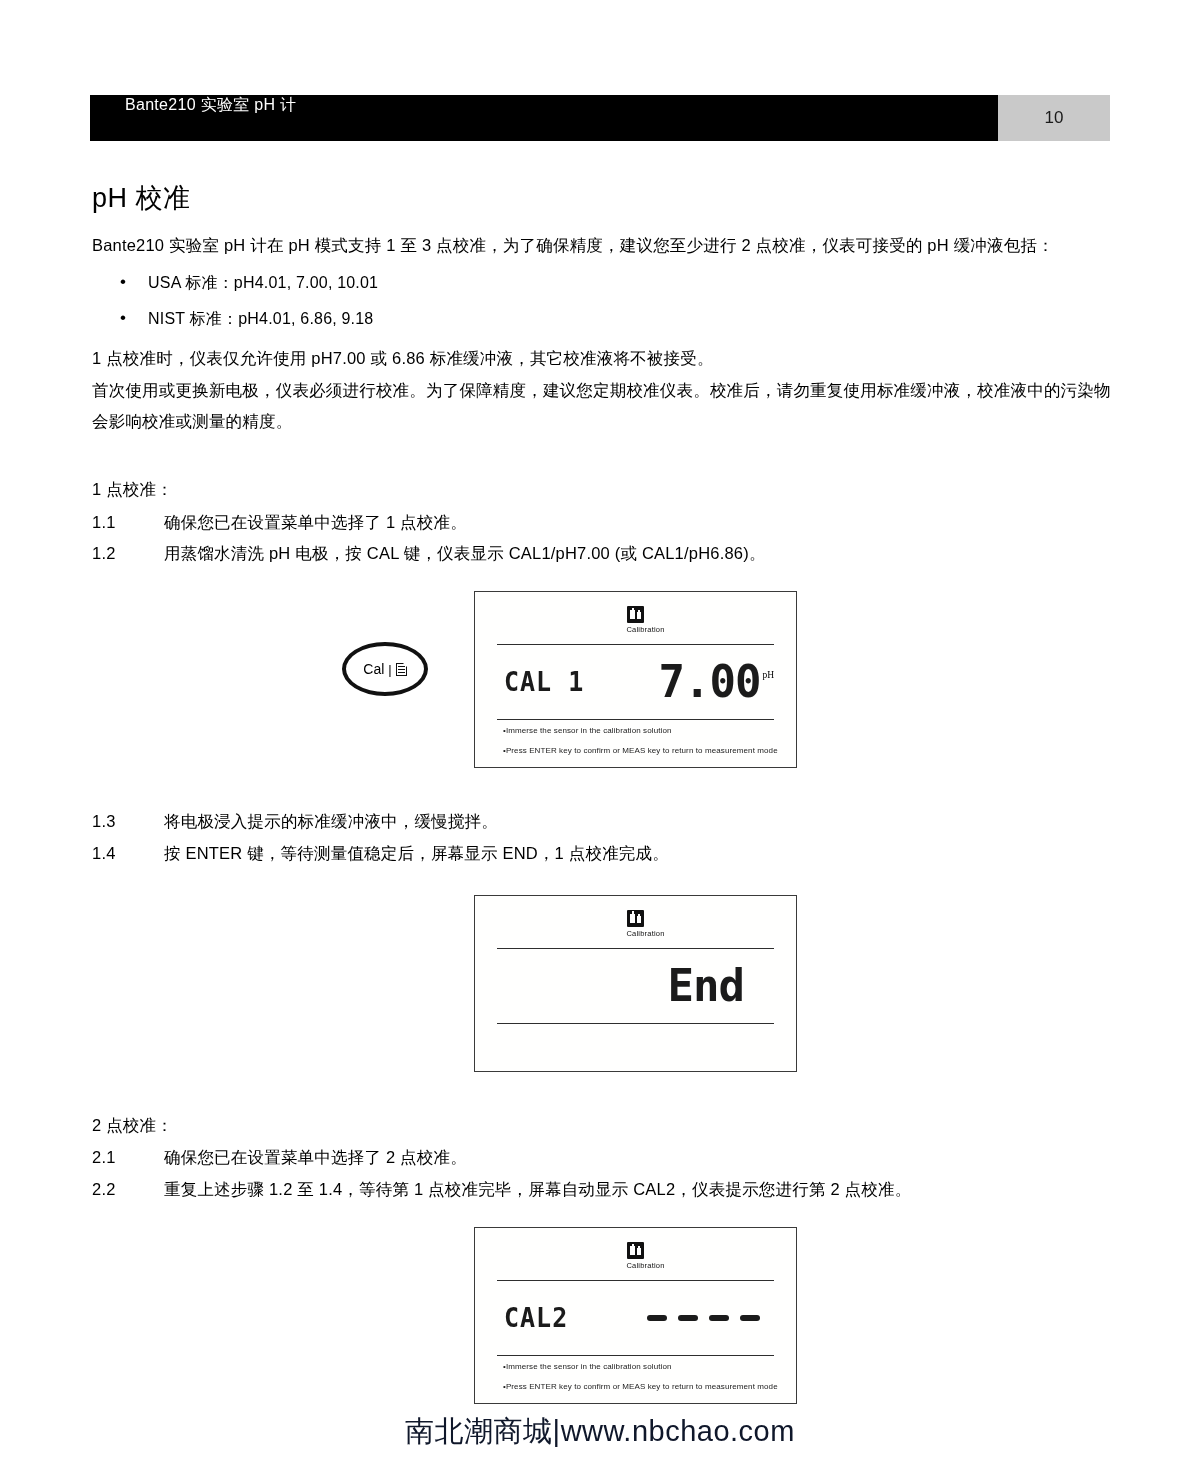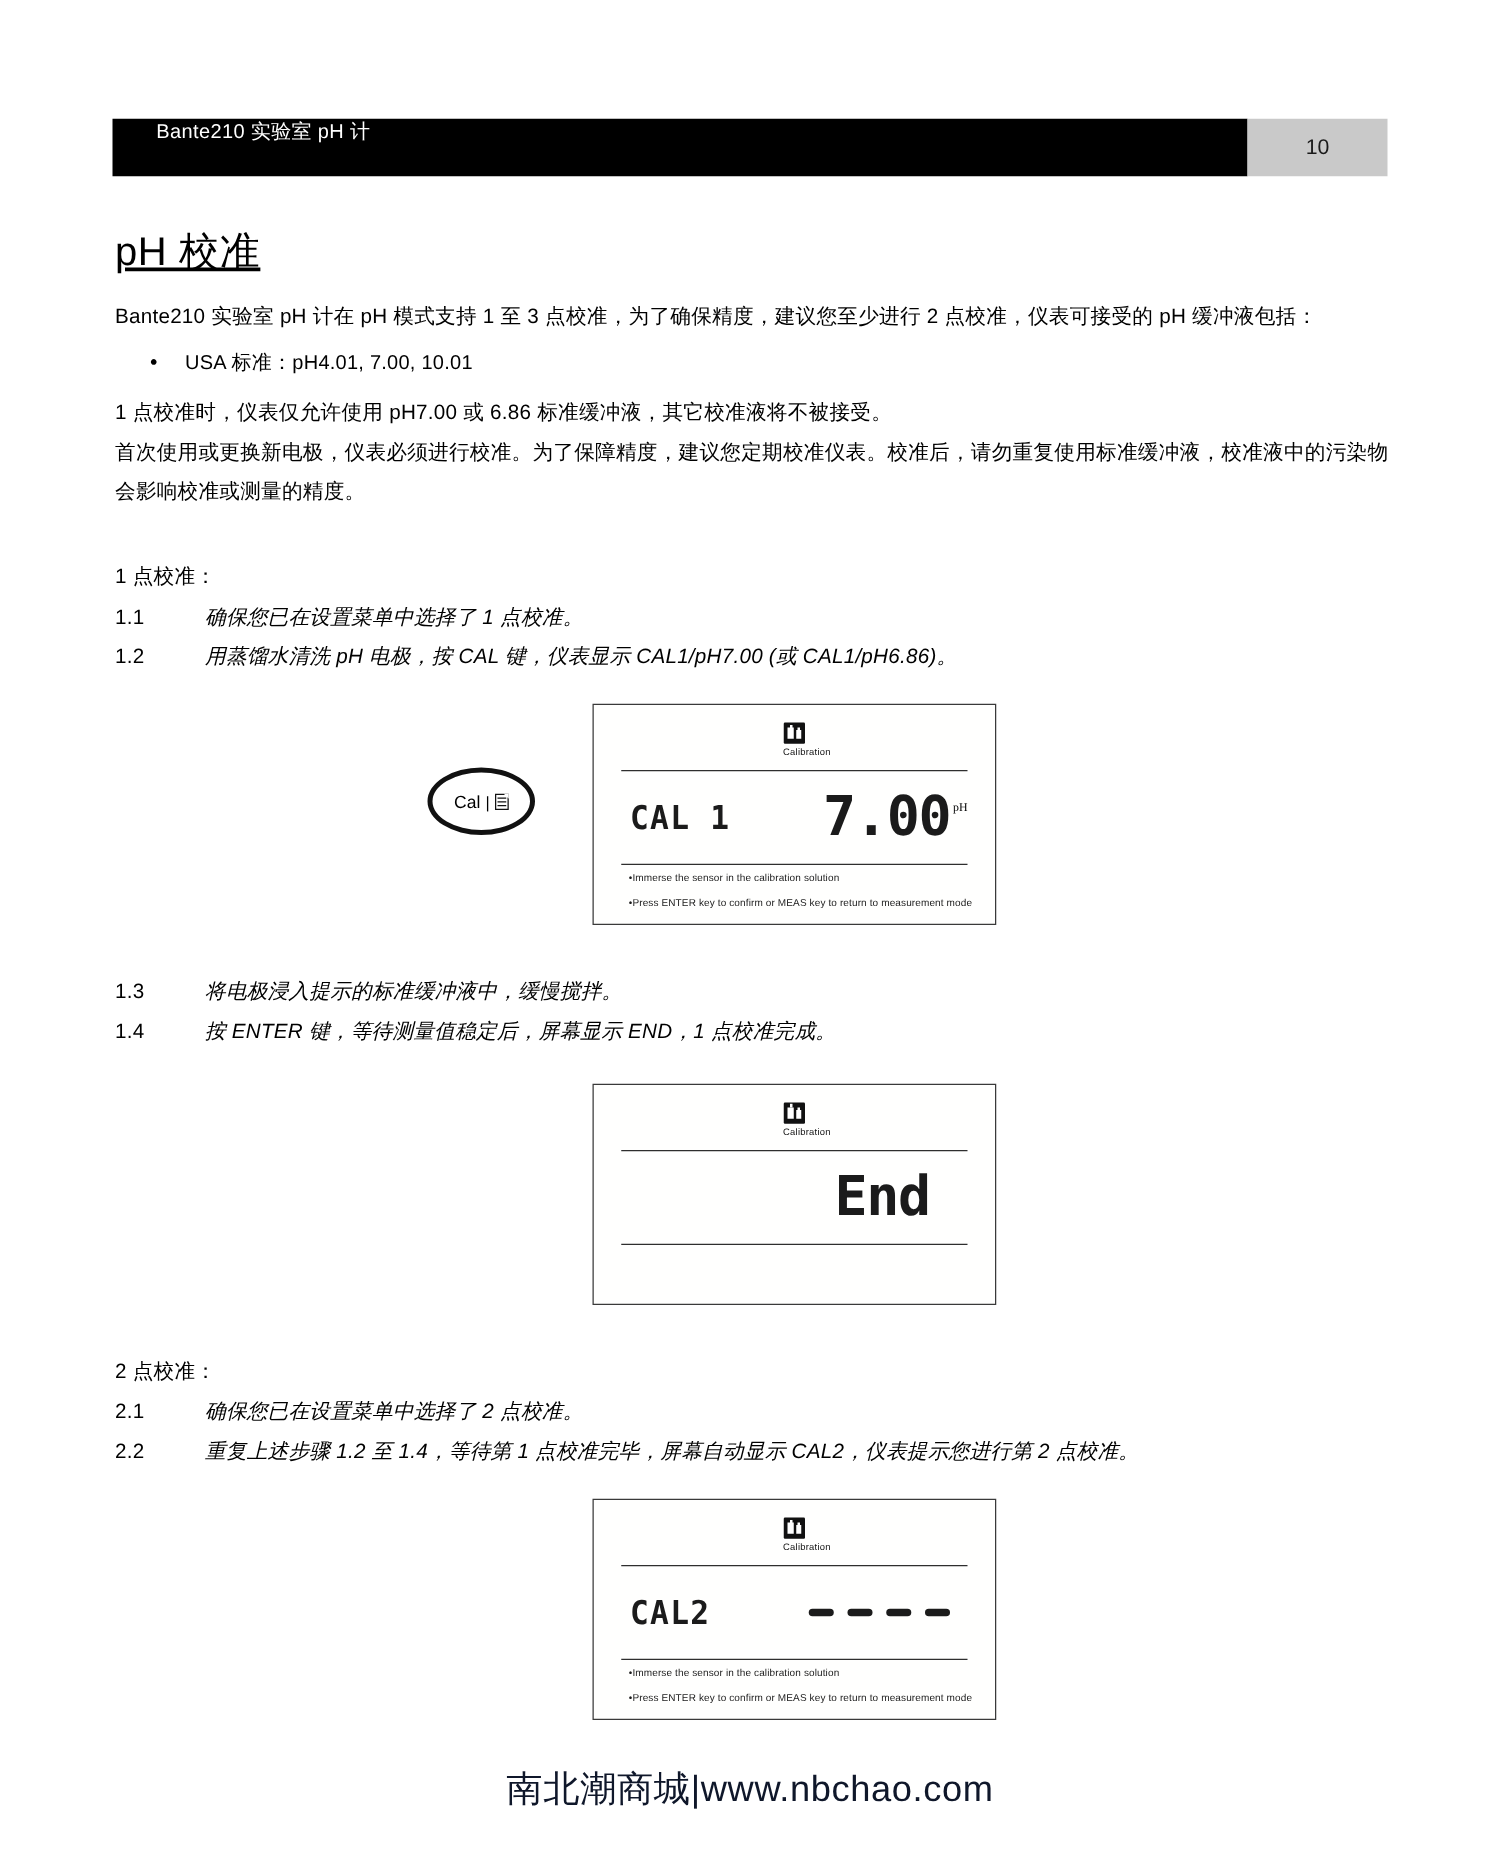--- a/index.html
+++ b/index.html
@@ -52,11 +52,10 @@
     width: 1026px;
   }
   h1.section-title {
-    font-size: 32px;
+    font-size: 27px;
     font-weight: normal;
     margin: 0 0 14px 0;
     letter-spacing: 0.5px;
-    text-decoration: underline;
   }
   p.para {
     font-size: 16.5px;

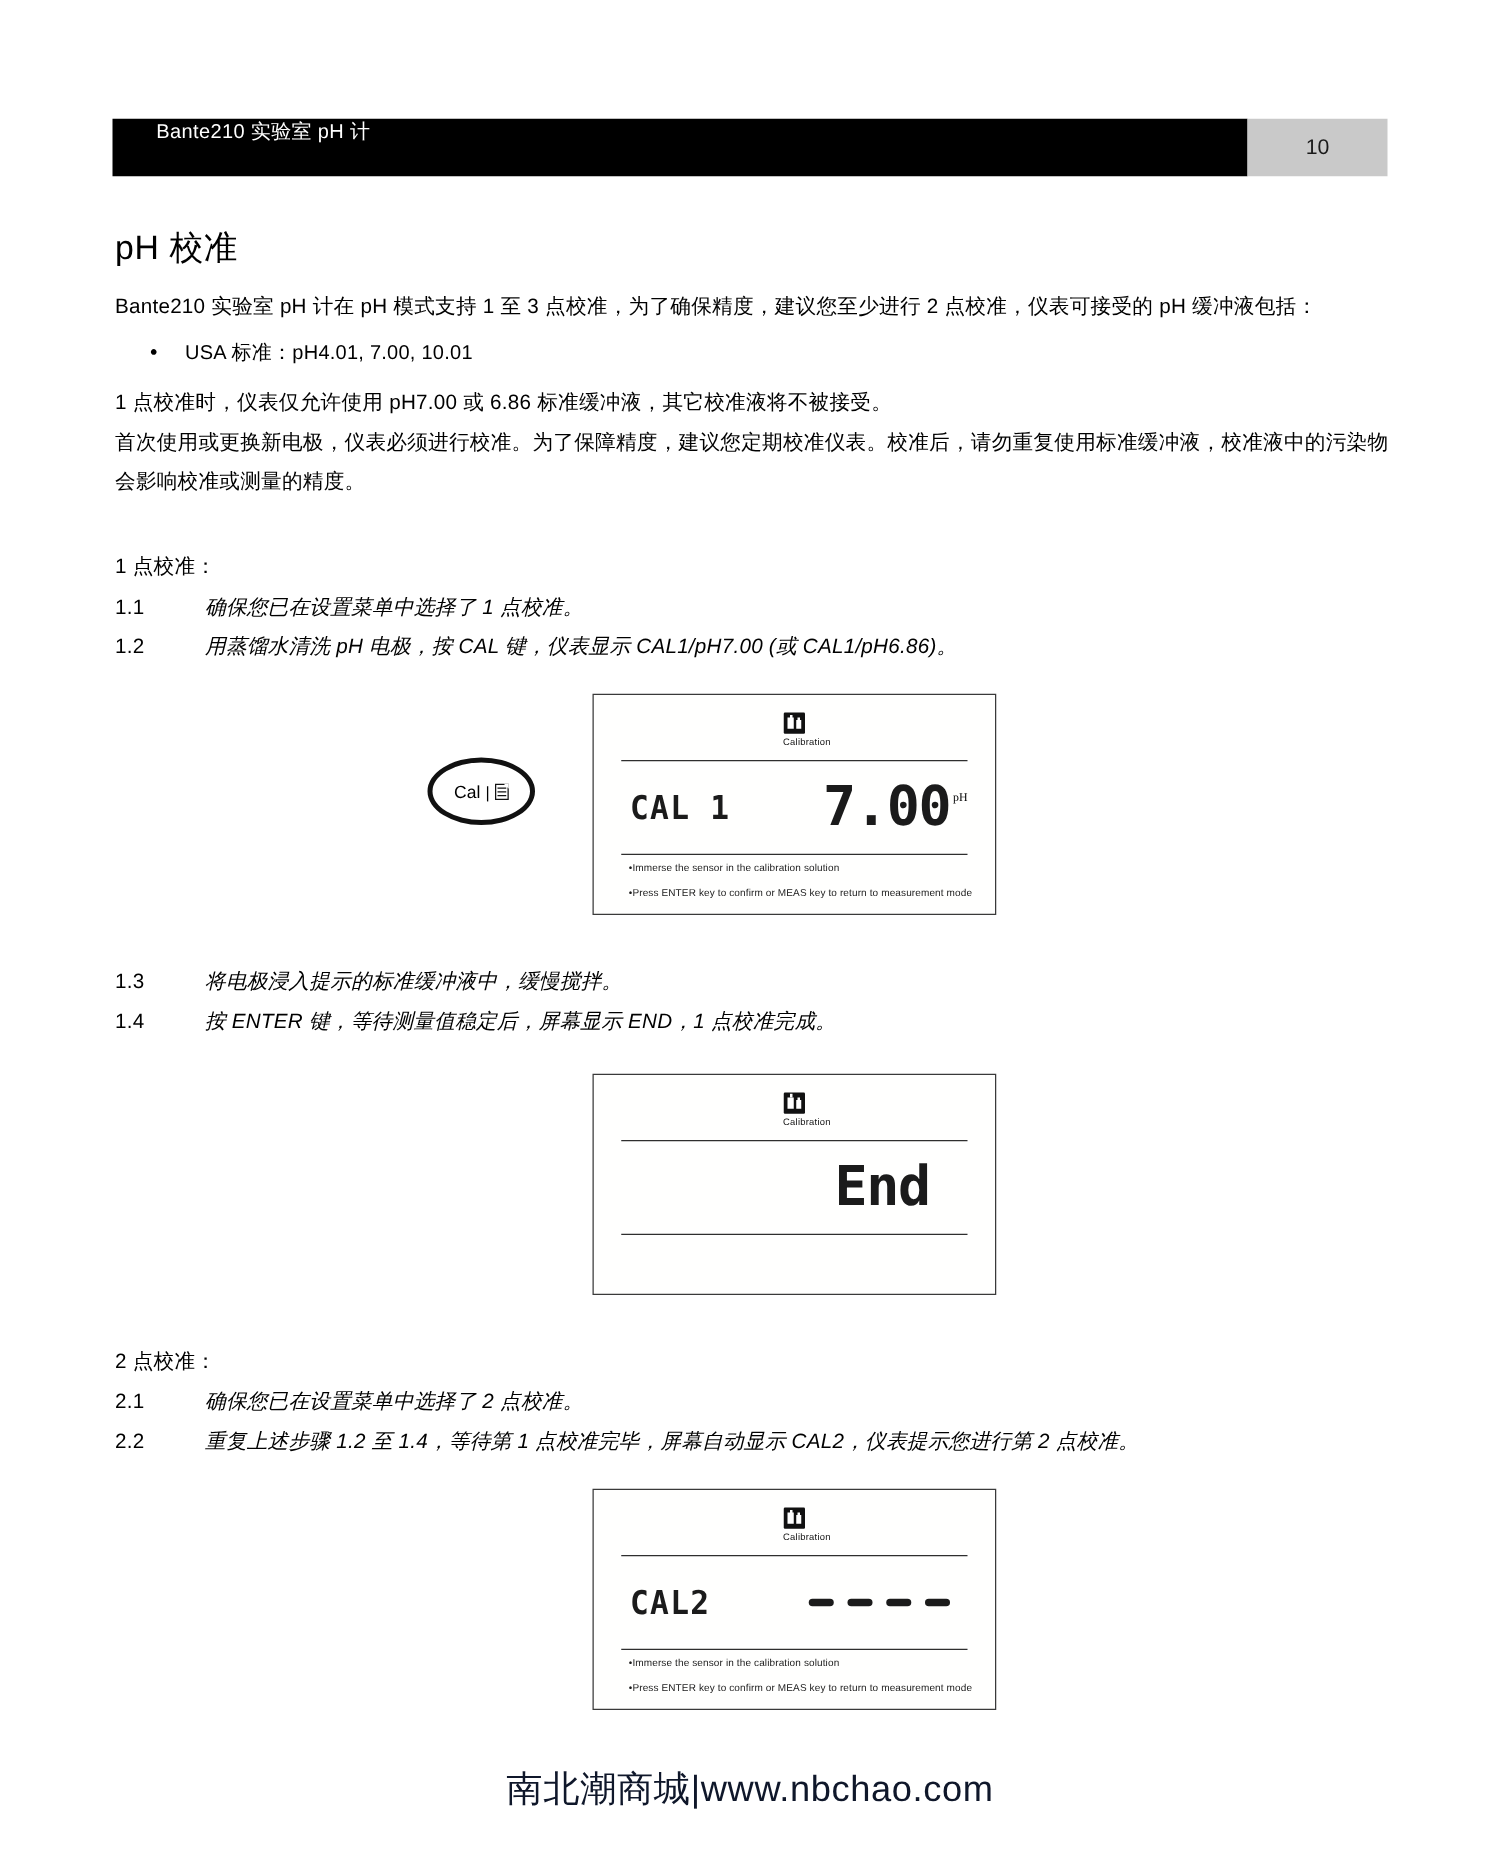--- a/index.html
+++ b/index.html
@@ -289,6 +289,7 @@
 
   <ul class="buffer-list">
     <li>USA 标准：pH4.01, 7.00, 10.01</li>
+    <li>NIST 标准：pH4.01, 6.86, 9.18</li>
   </ul>
 
   <p class="para">1 点校准时，仪表仅允许使用 pH7.00 或 6.86 标准缓冲液，其它校准液将不被接受。</p>

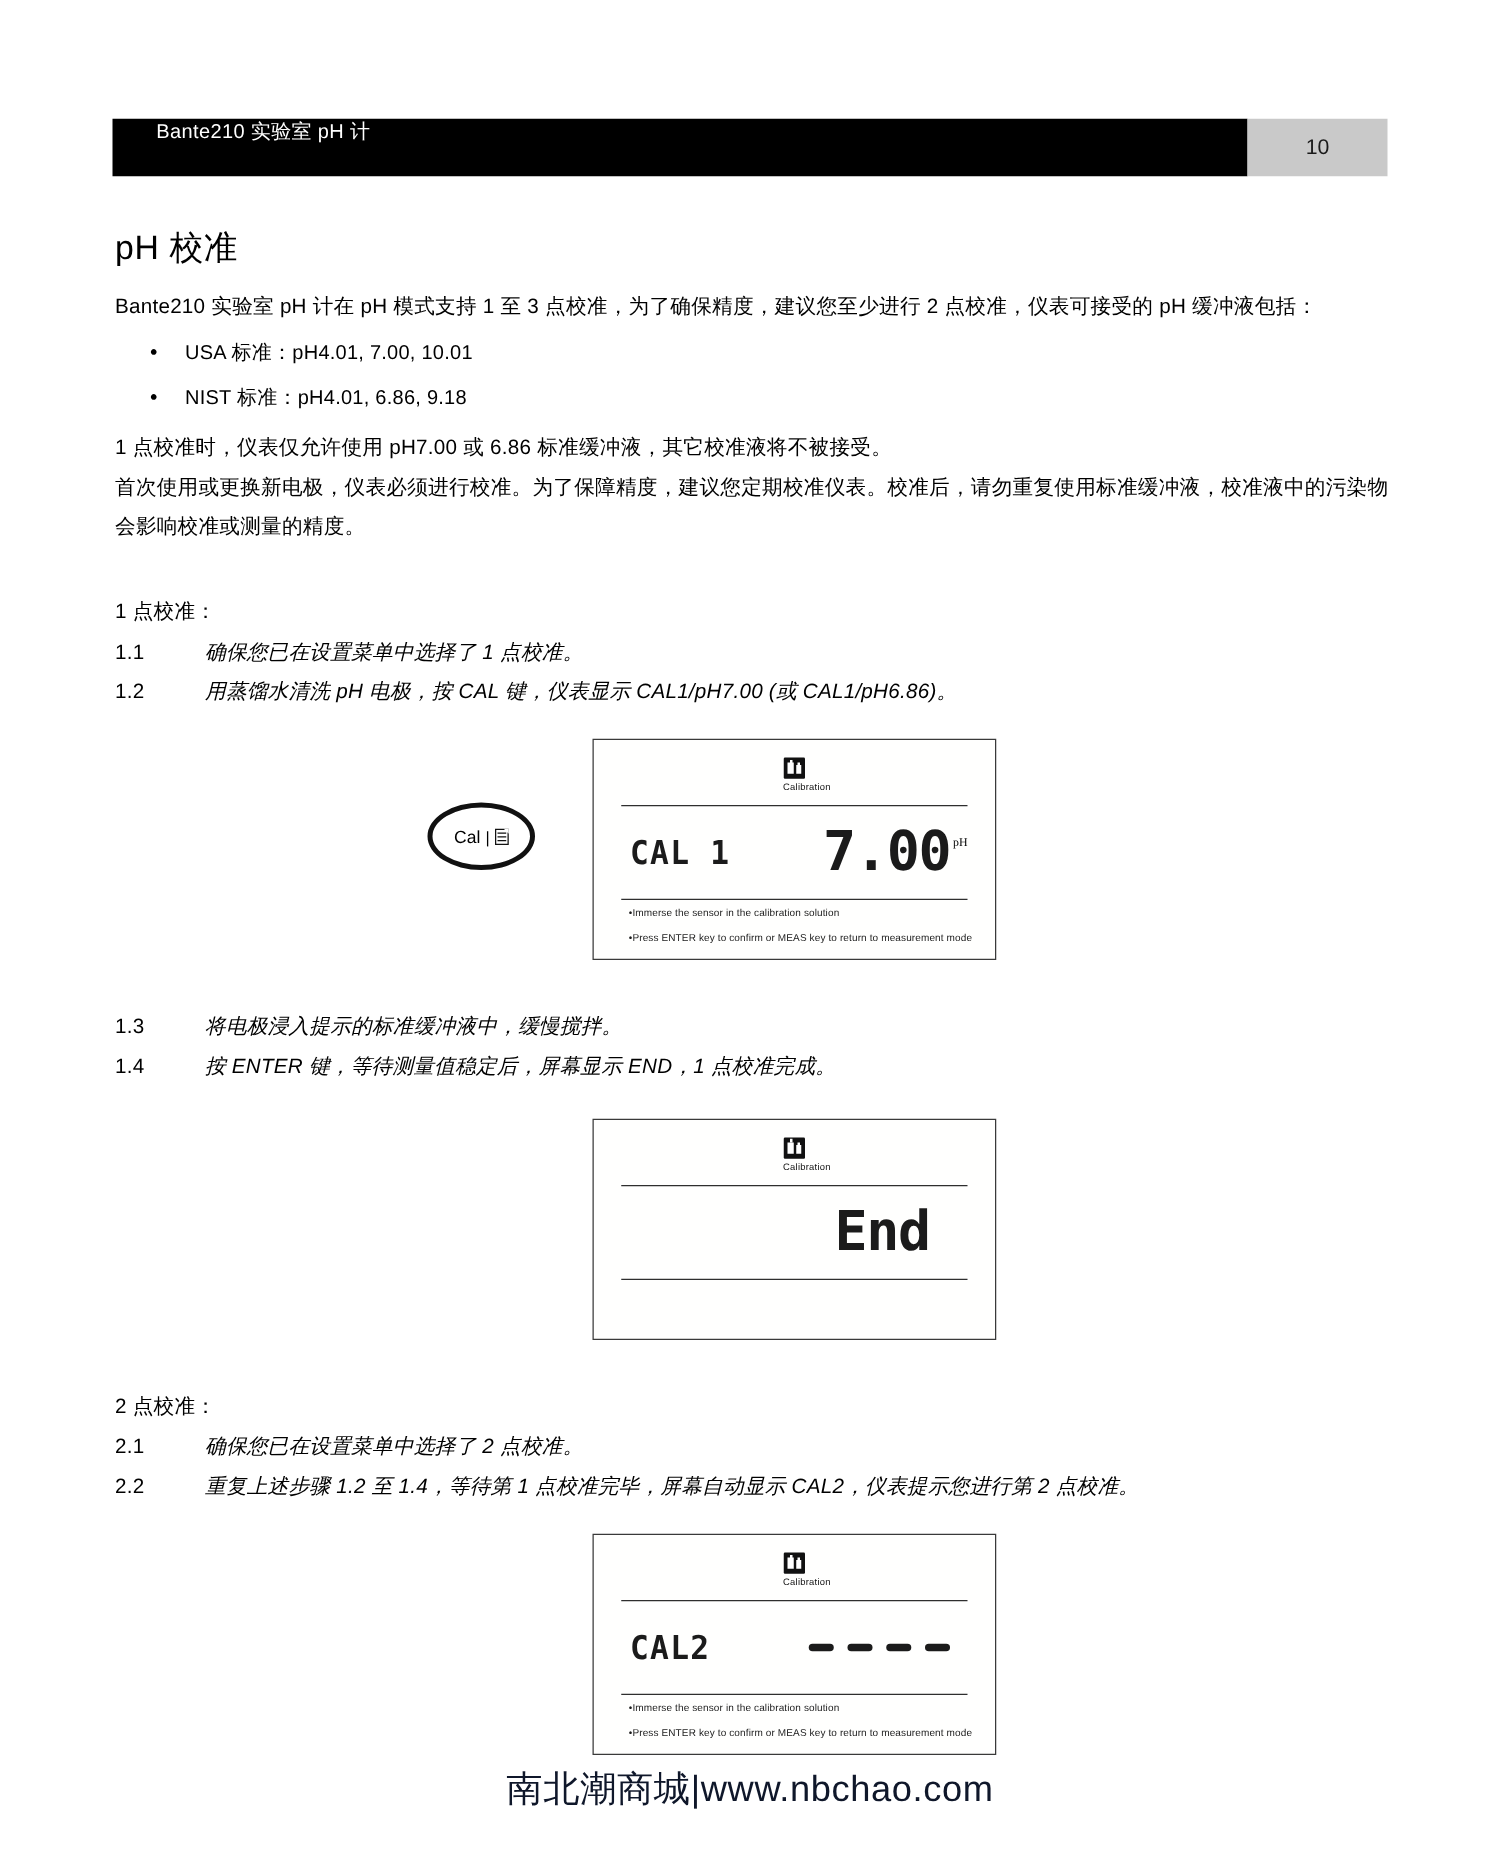--- a/index.html
+++ b/index.html
@@ -92,7 +92,7 @@
     gap: 20px;
   }
   .step-num { width: 52px; flex: none; }
-  .step-text { flex: 1; font-style: italic; }
+  .step-text { flex: 1; }
 
   
   .figure {

